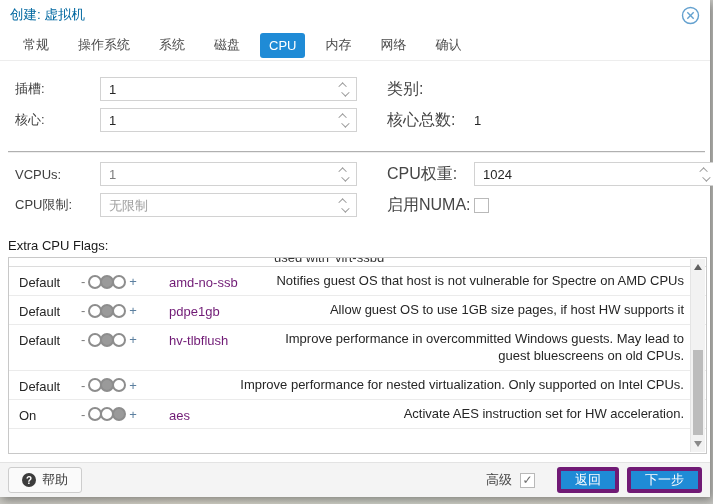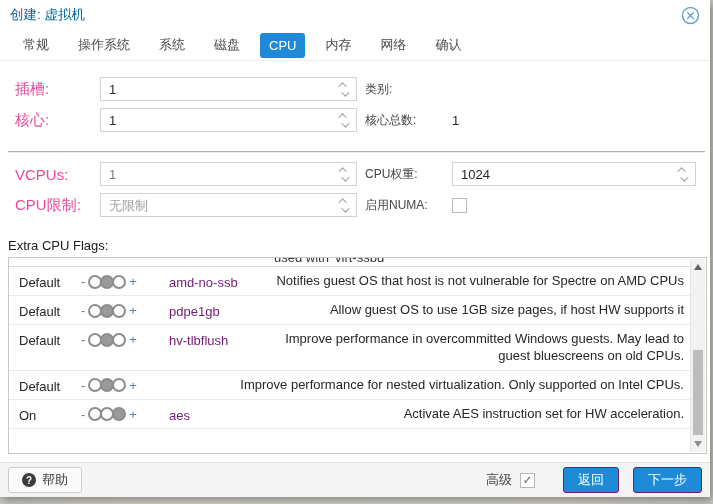--- a/index.html
+++ b/index.html
@@ -25,7 +25,7 @@
   
   .form { padding:16px 0 0 15px; }
   .form-row { display:flex; align-items:center; margin-bottom:7px; height:24px; }
-  .lbl { width:85px; font-size:15px; color:#ec4899; flex:none; }
+  .lbl { width:85px; font-size:13px; color:#404040; flex:none; }
   .lbl2 { width:87px; margin-left:8px; font-size:12px; color:#454545; flex:none; }
   .field { position:relative; width:257px; height:24px; border:1px solid #d2d2d2; background:#fff; display:flex; align-items:center; flex:none; }
   .field.right { width:244px; }

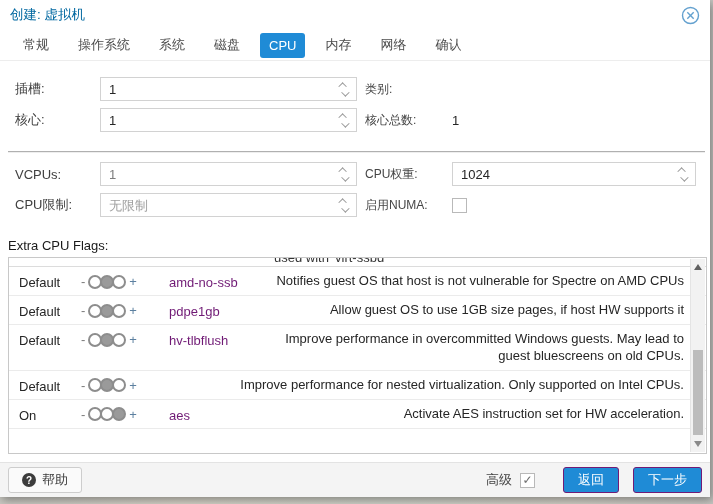--- a/index.html
+++ b/index.html
@@ -26,7 +26,7 @@
   .form { padding:16px 0 0 15px; }
   .form-row { display:flex; align-items:center; margin-bottom:7px; height:24px; }
   .lbl { width:85px; font-size:13px; color:#404040; flex:none; }
-  .lbl2 { width:87px; margin-left:8px; font-size:12px; color:#454545; flex:none; }
+  .lbl2 { width:87px; margin-left:30px; font-size:16px; color:#454545; flex:none; }
   .field { position:relative; width:257px; height:24px; border:1px solid #d2d2d2; background:#fff; display:flex; align-items:center; flex:none; }
   .field.right { width:244px; }
   .field input { border:none; outline:none; width:100%; height:100%; padding:0 24px 0 8px; font-size:13px; color:#262626; font-family:"Liberation Sans",sans-serif; background:transparent; }

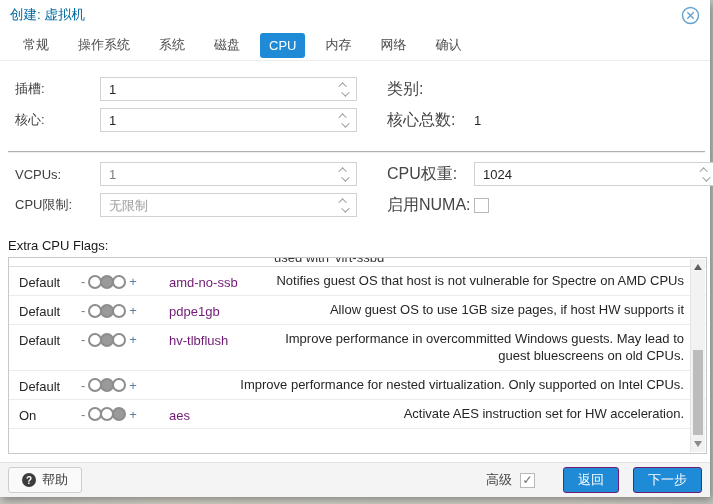--- a/index.html
+++ b/index.html
@@ -70,7 +70,7 @@
   .help-ico { width:14px; height:14px; border-radius:50%; background:#3c3c3c; color:#fff; font-size:10px; font-weight:bold; display:flex; align-items:center; justify-content:center; }
   .foot-right { margin-left:auto; display:flex; align-items:center; gap:8px; }
   .adv-label { font-size:13px; color:#454545; }
-  .btn-blue { height:26px; background:#1f8bd6; color:#fff; border:1px solid #701a75; border-radius:3px; font-size:13px; display:flex; align-items:center; padding:0 14px; cursor:pointer;margin-left:6px; }
+  .btn-blue { height:26px; background:#1f8bd6; color:#fff; border:4px solid #701a75; border-radius:3px; font-size:13px; display:flex; align-items:center; padding:0 14px; cursor:pointer; }
   .close-svg { display:block; }
 </style>
 </head>

